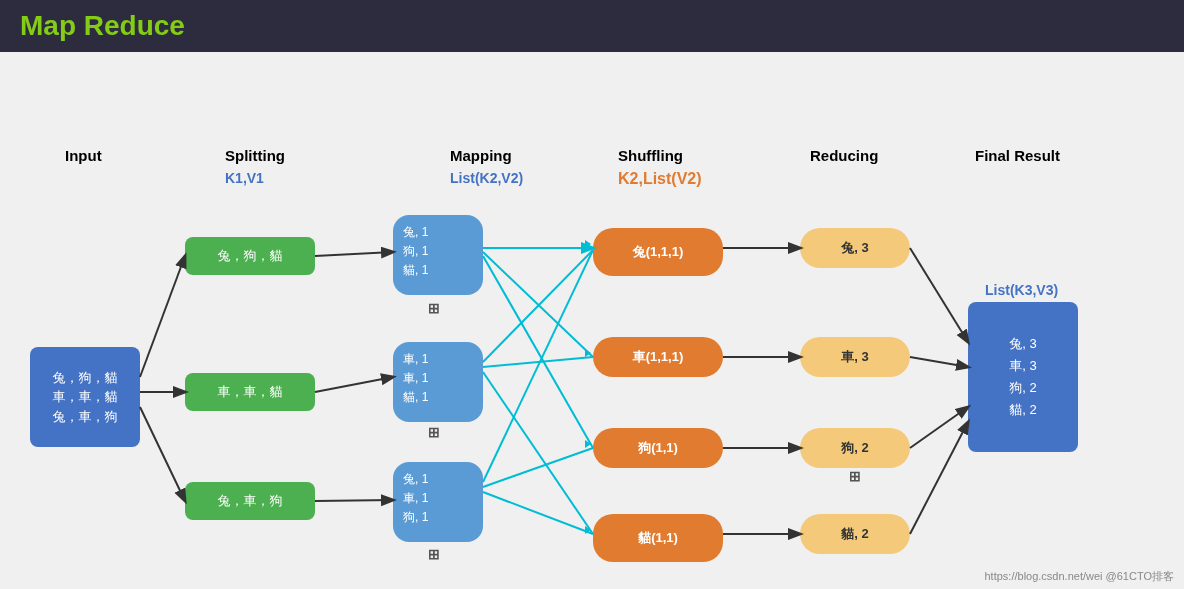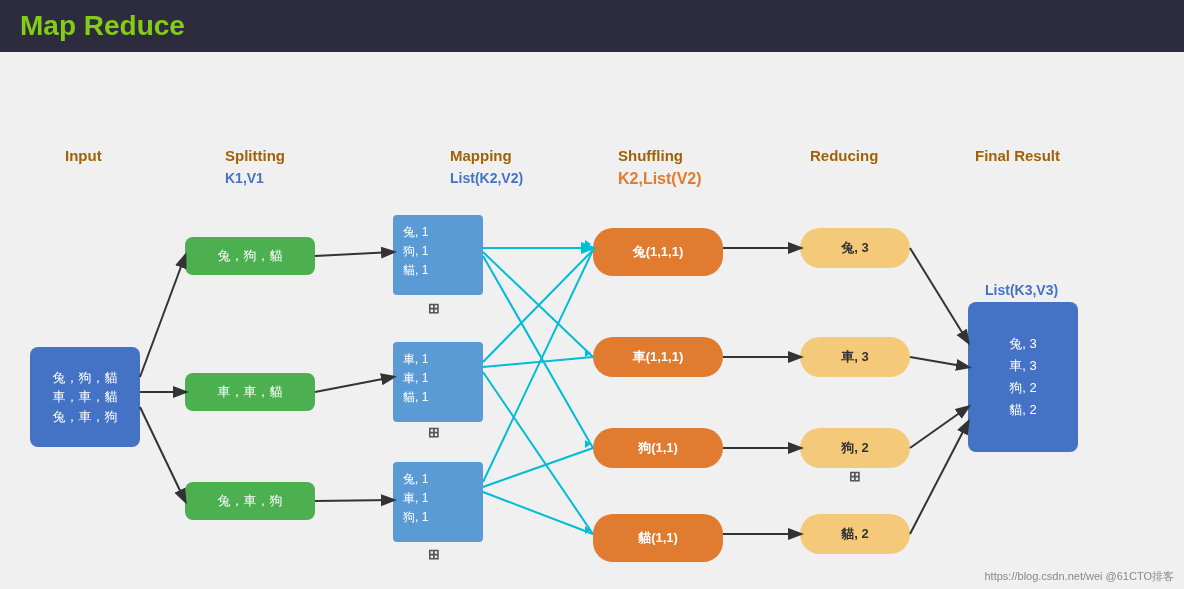--- a/index.html
+++ b/index.html
@@ -29,7 +29,7 @@
       position: absolute;
       font-weight: bold;
       font-size: 15px;
-      color: #a16207;
+      color: #000000;
       text-align: center;
     }
     .sub-label {

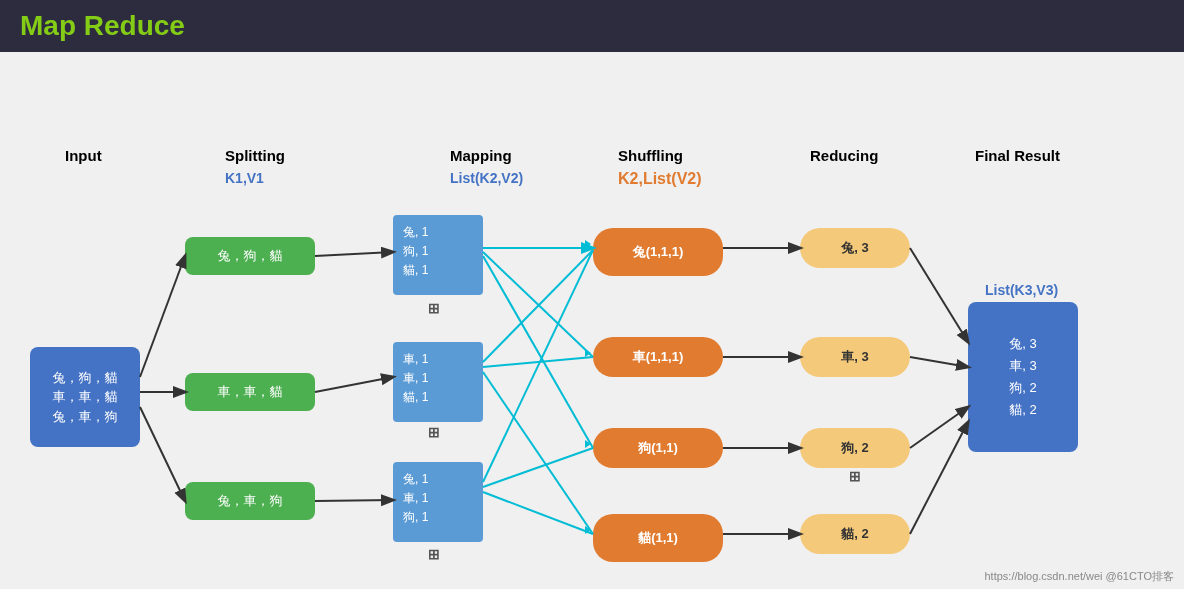--- a/index.html
+++ b/index.html
@@ -66,7 +66,7 @@
       position: absolute;
       background: #5b9bd5;
       color: white;
-      border-radius: 4px;
+      border-radius: 16px;
       font-size: 12px;
       line-height: 1.6;
       padding: 8px 10px;

